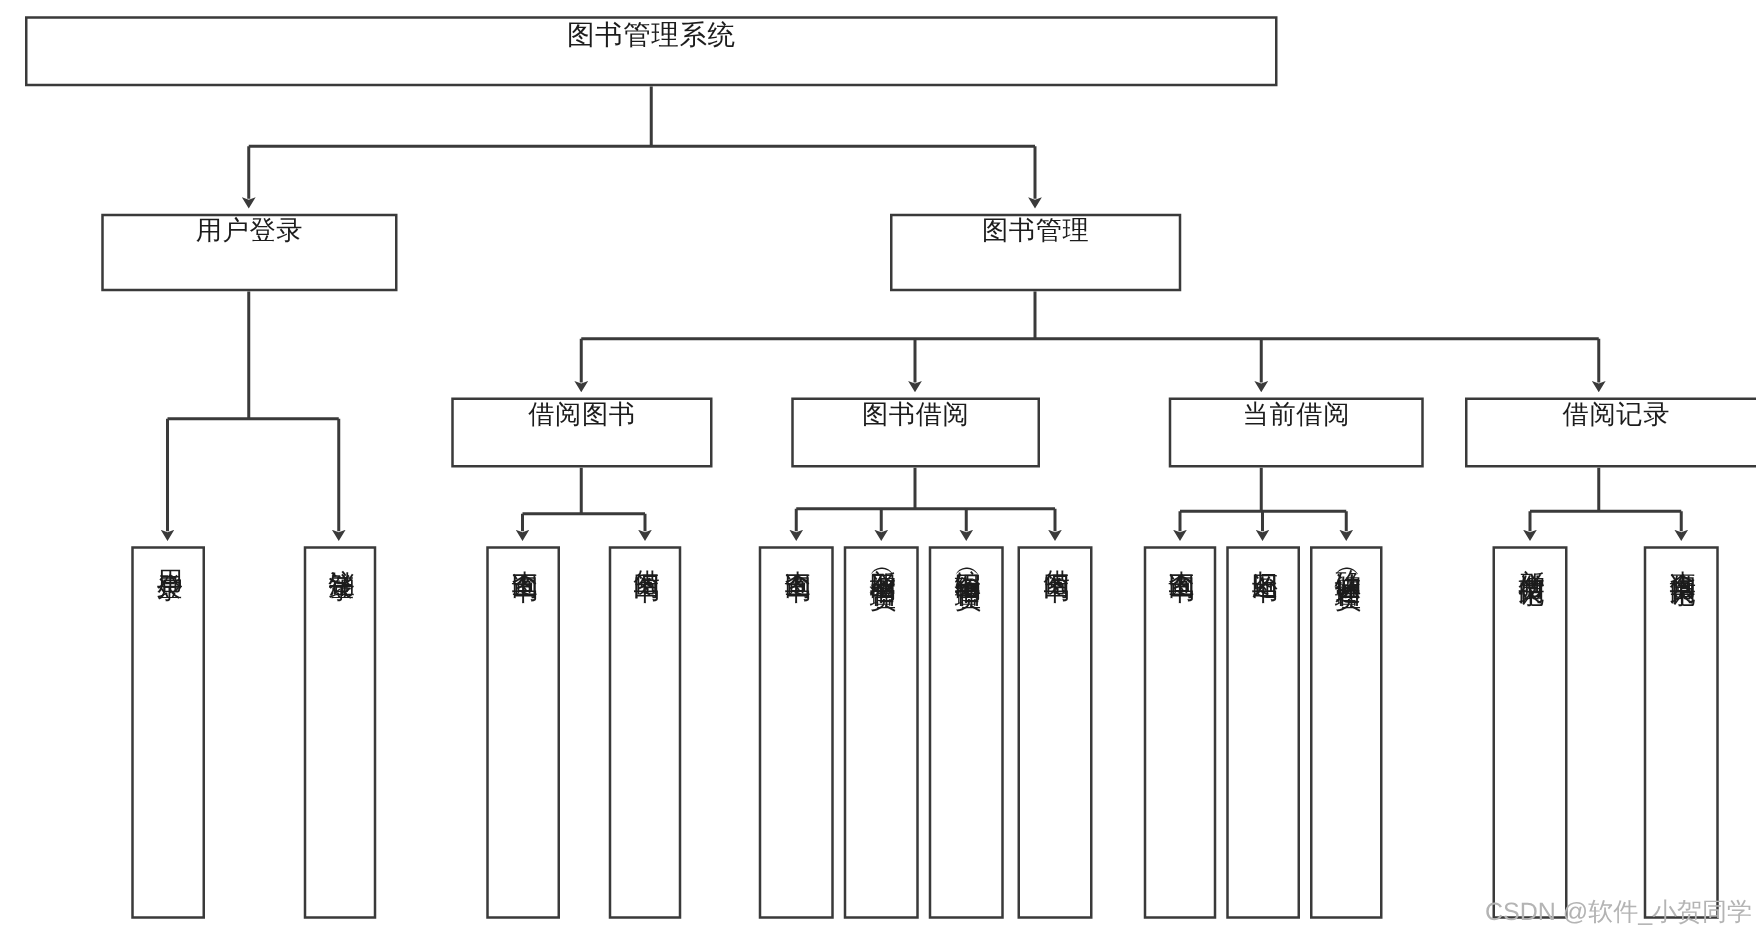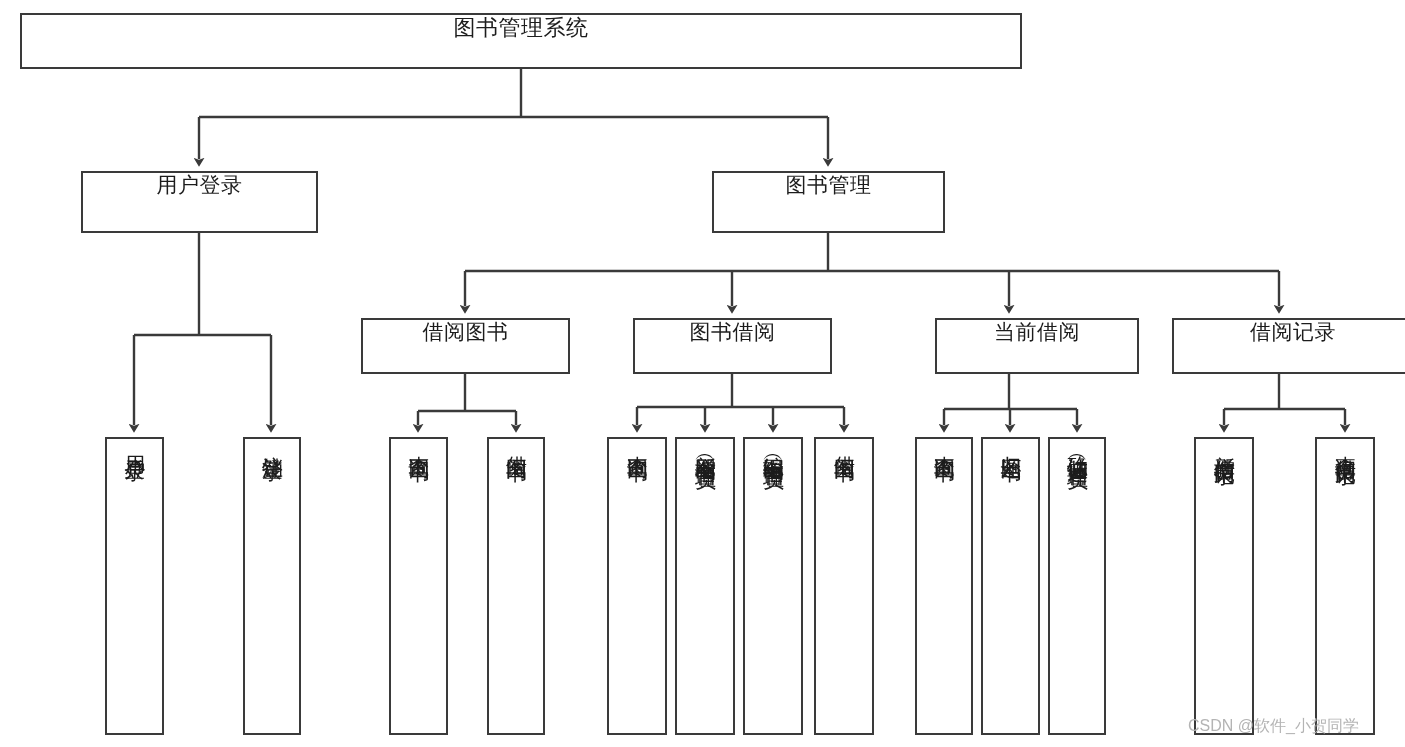--- a/index.html
+++ b/index.html
@@ -57,7 +57,7 @@
   }
   .watermark {
     position: absolute;
-    font-size: 16px;
+    font-size: 20px;
     color: #b4b4b4;
     white-space: nowrap;
     user-select: none;

